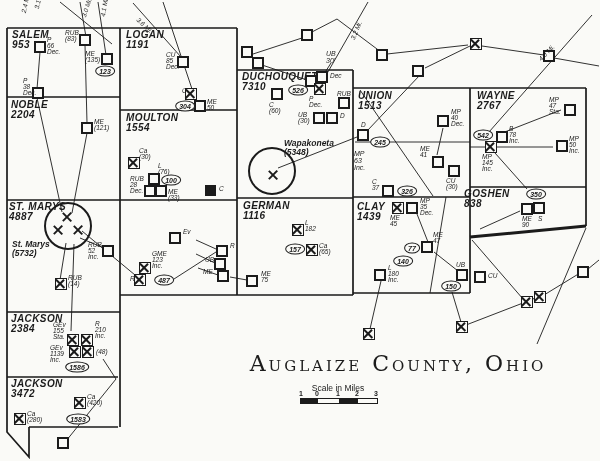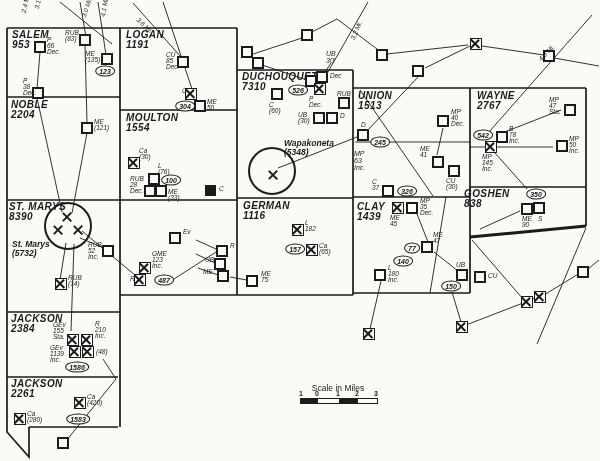--- a/index.html
+++ b/index.html
@@ -84,7 +84,7 @@
     </div>
     <div class="twp" style="left: 9px; top: 202px;">
       <div>ST. MARYS</div>
-      <div>8390</div>
+      <div>4887</div>
     </div>
     <div class="twp" style="left: 243px; top: 201px;">
       <div>GERMAN</div>

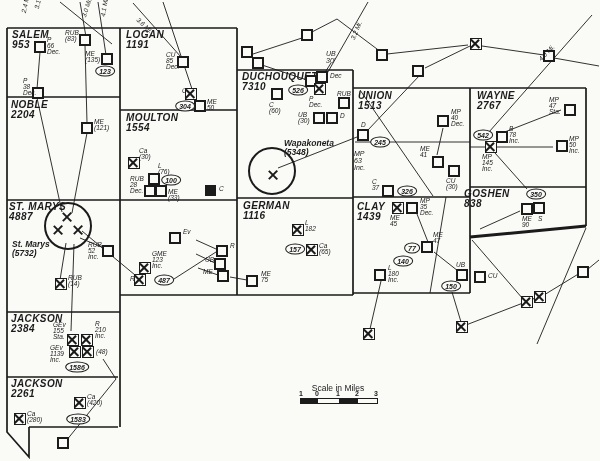--- a/index.html
+++ b/index.html
@@ -52,6 +52,7 @@
     </g>
   </svg>
 
+  <div class="title">Auglaize County, Ohio</div>
   <div class="scale-label">Scale in Miles</div>
 
 <div class="twp" style="left: 12px; top: 30px;">

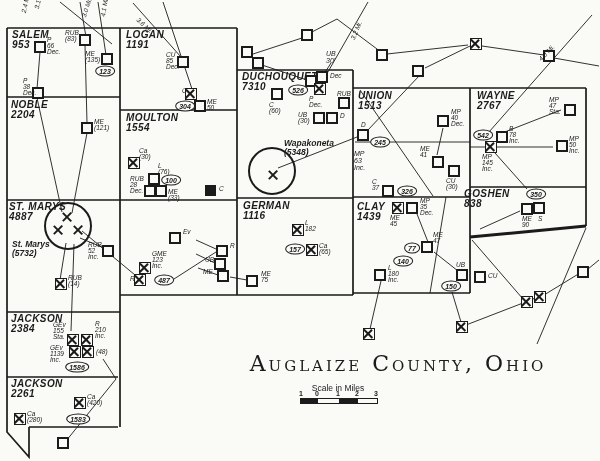--- a/index.html
+++ b/index.html
@@ -105,7 +105,7 @@
     </div>
     <div class="twp" style="left: 11px; top: 379px;">
       <div>JACKSON</div>
-      <div>2261</div>
+      <div>3472</div>
     </div>
     <div class="sym sq" style="left: 34px; top: 41px;"></div>
     <div class="slab" style="left: 47px; top: 37px;">P

